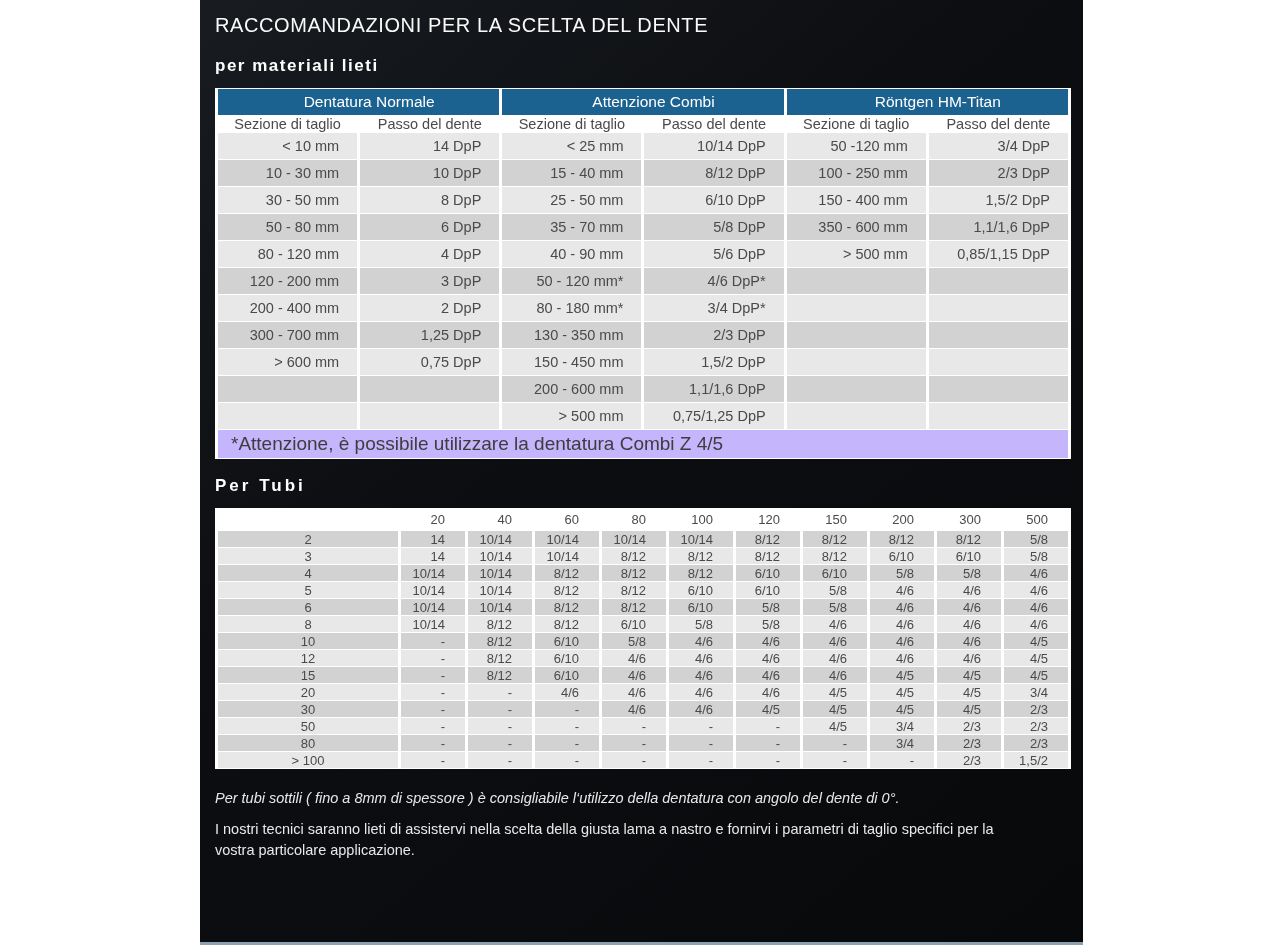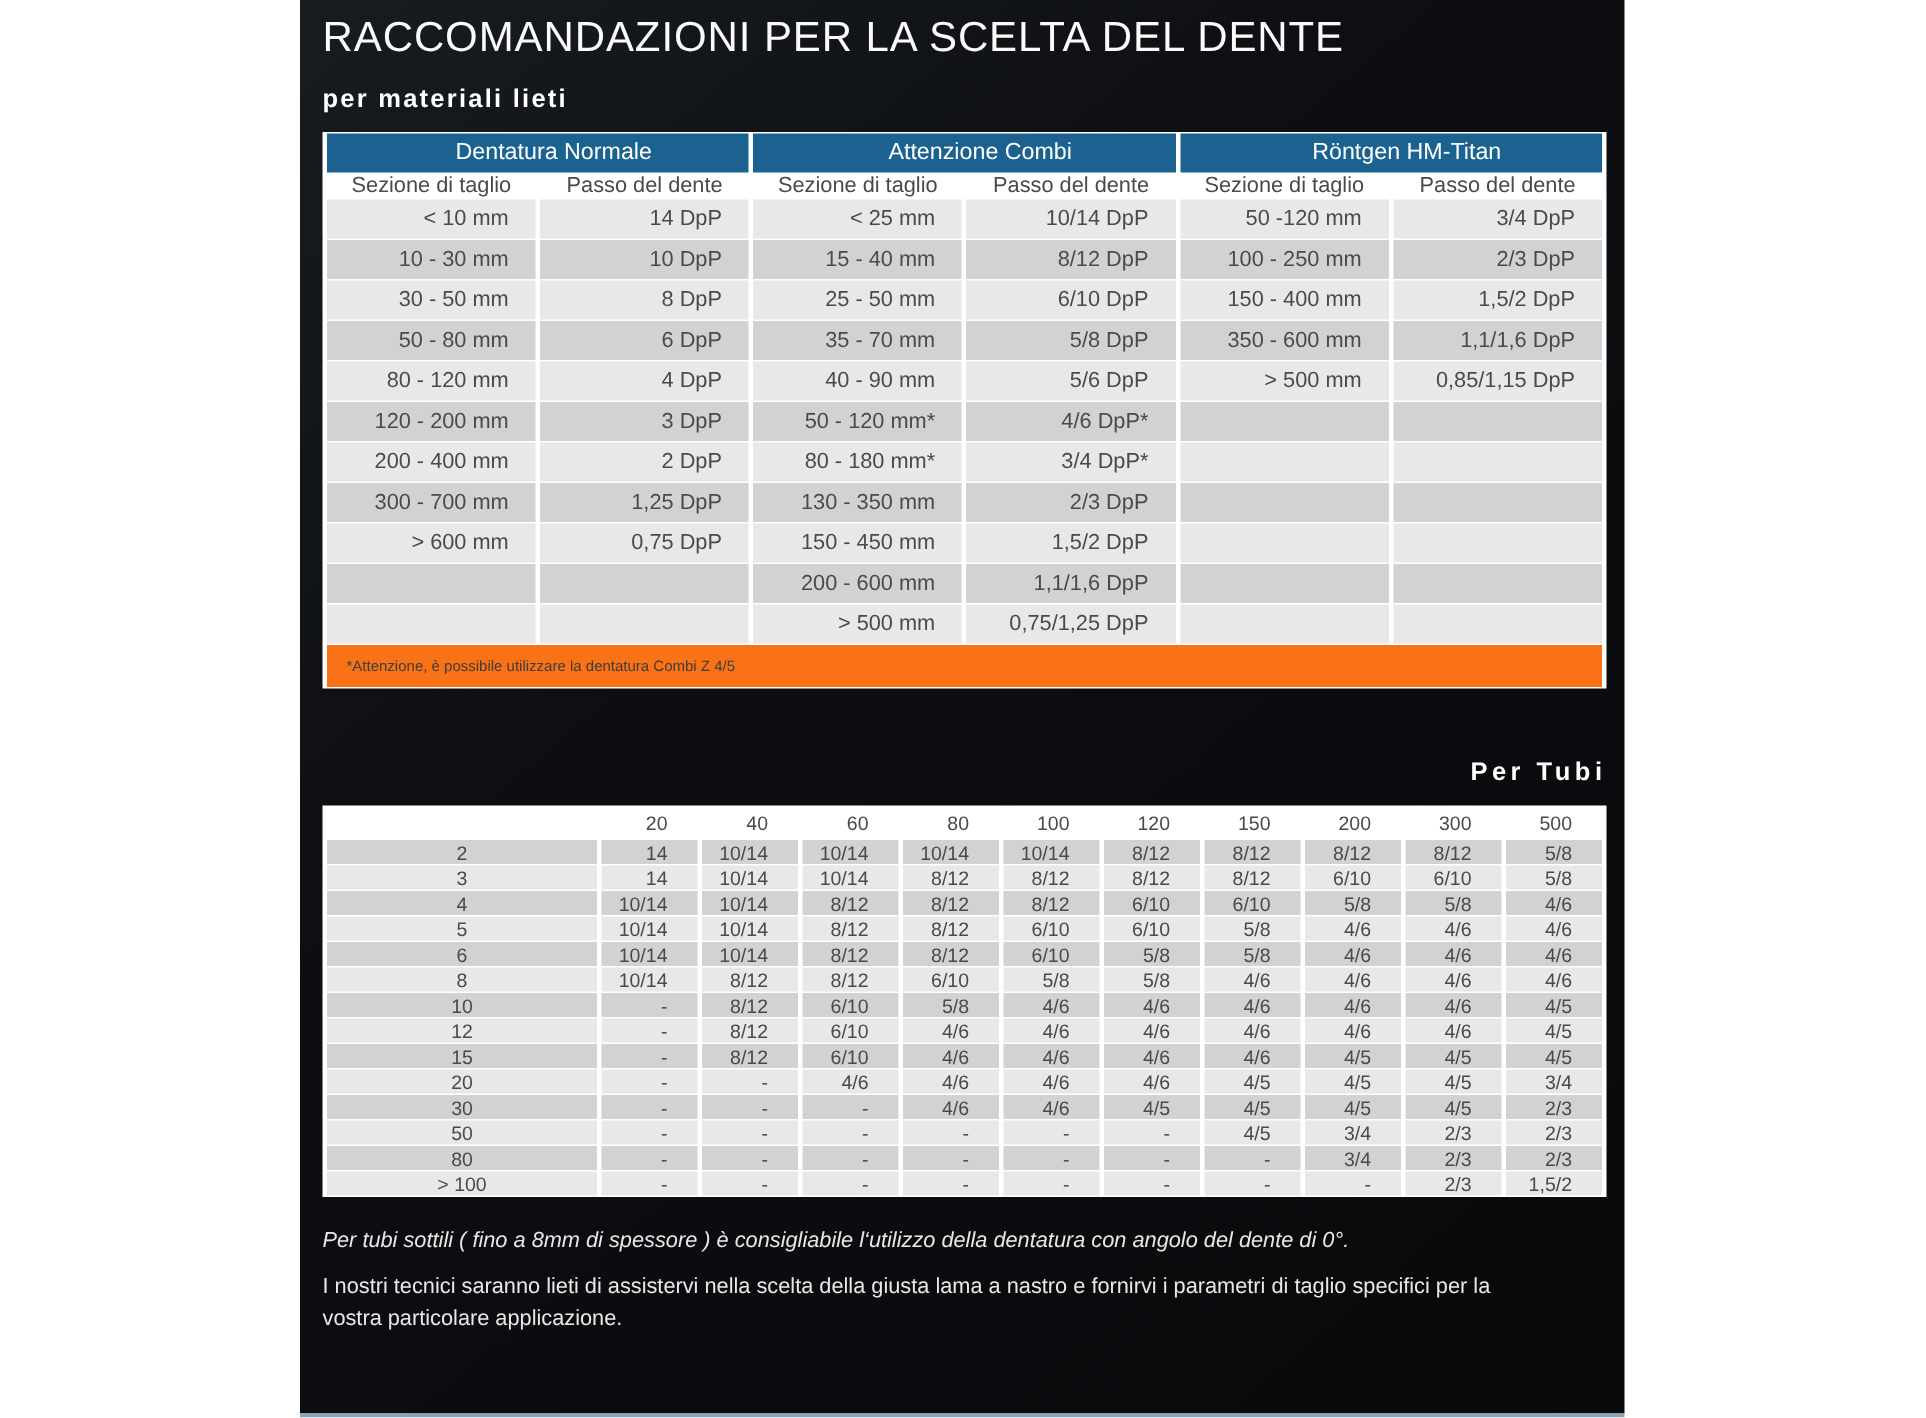--- a/index.html
+++ b/index.html
@@ -16,7 +16,7 @@
   }
 
   h1.title {
-    color:#fafafa; font-size:28px; font-weight:400;
+    color:#fafafa; font-size:20px; font-weight:400;
     letter-spacing:.6px; line-height:22px;
   }
   h2.section {

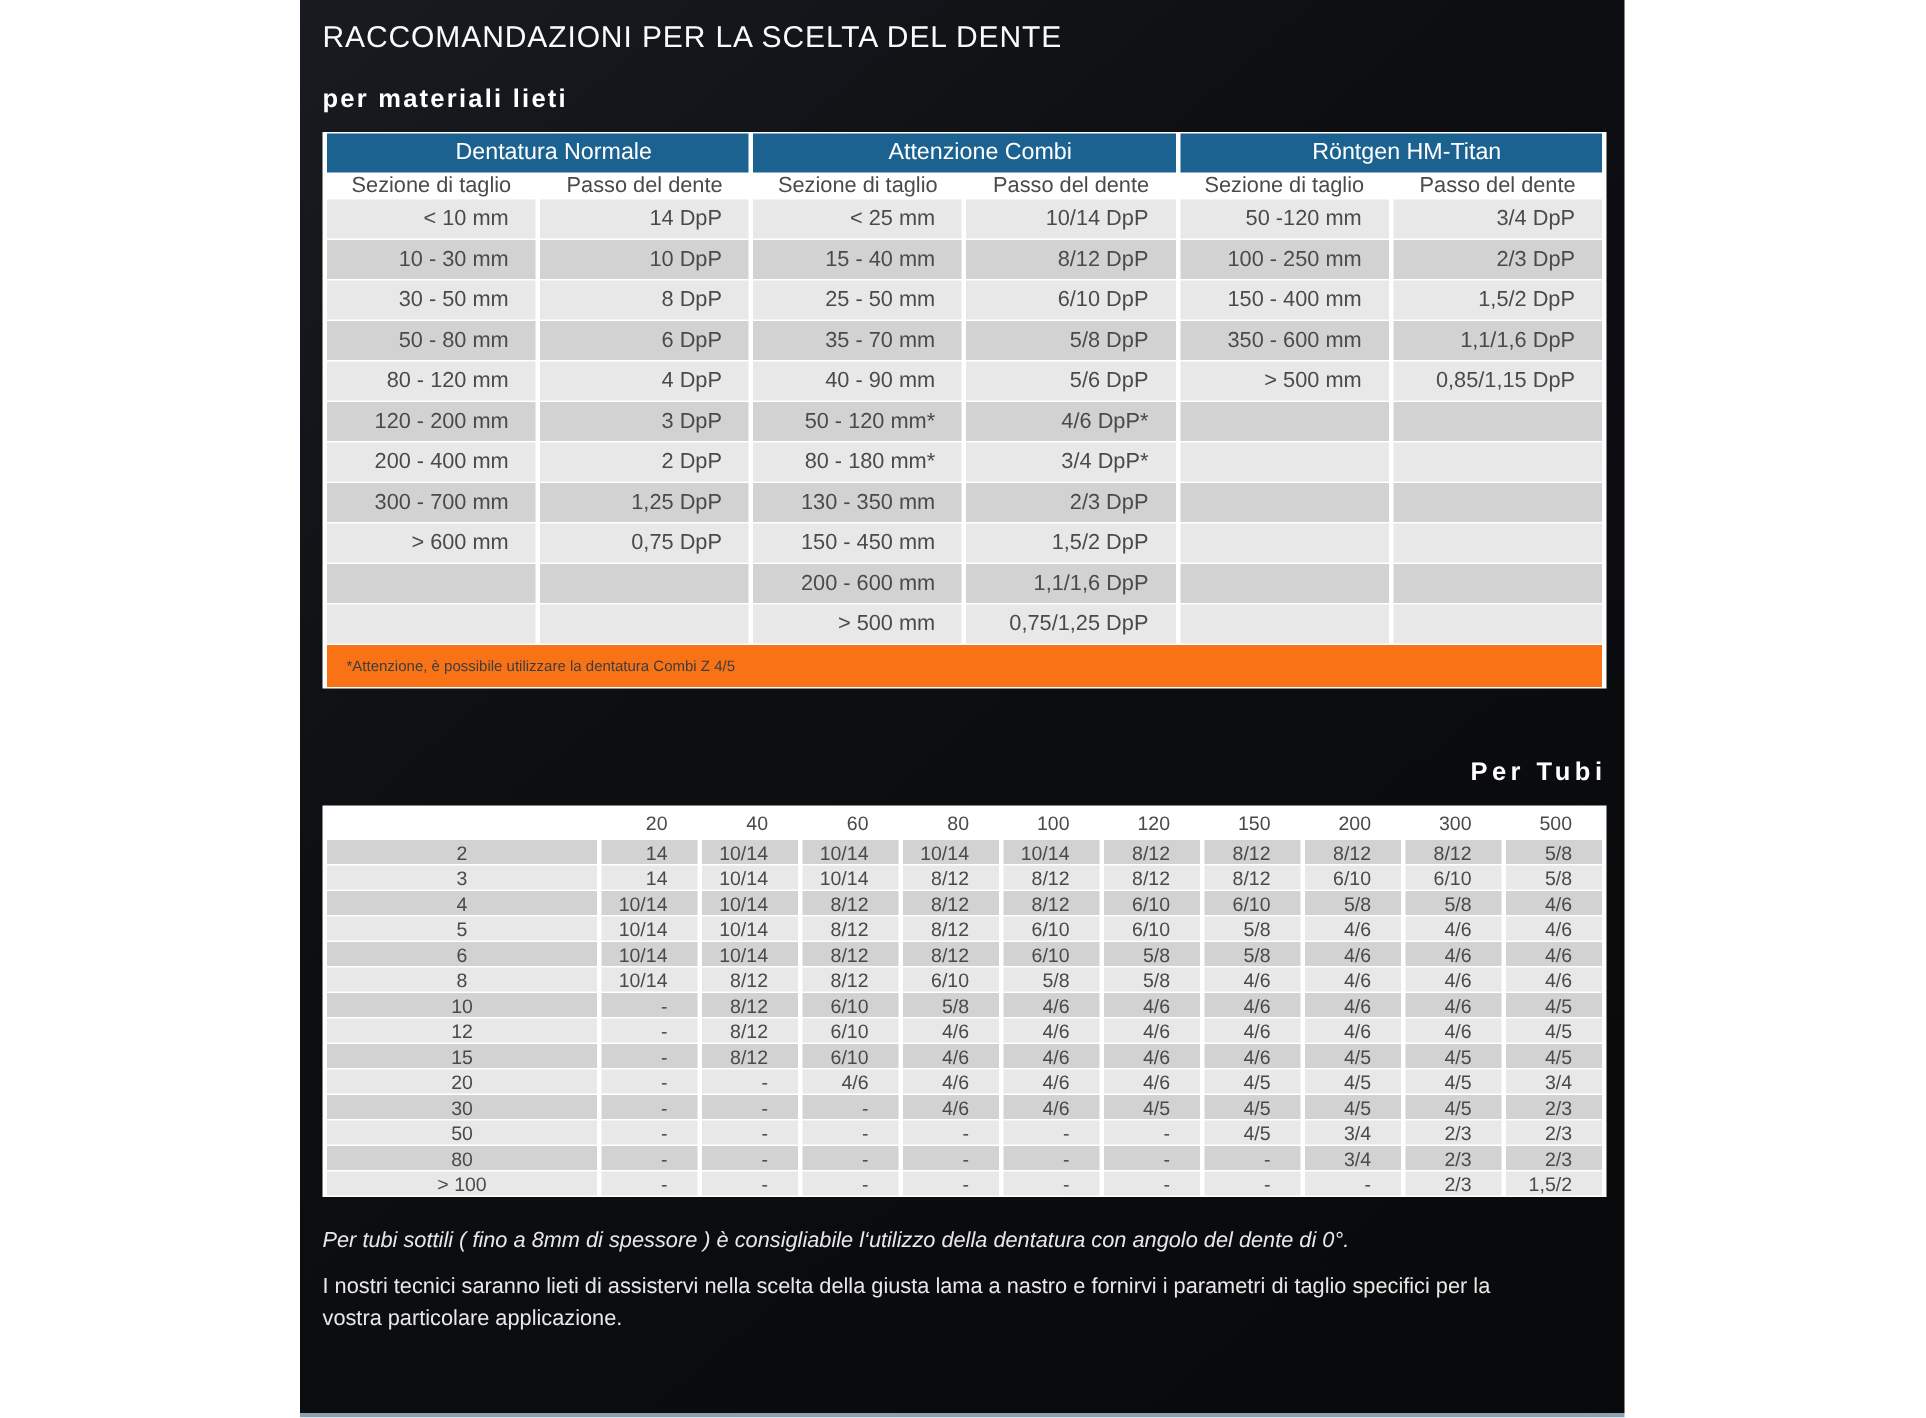--- a/index.html
+++ b/index.html
@@ -64,7 +64,7 @@
   tbody tr.dark  td { background:#d2d2d2; }
 
   tfoot td {
-    background:#f97316; height:28px; font-size:10px; color:#3d3d3d;
+    background:#c4b5fd; height:28px; font-size:19px; color:#3d3d3d;
     text-align:left; padding-left:13px;
   }
 

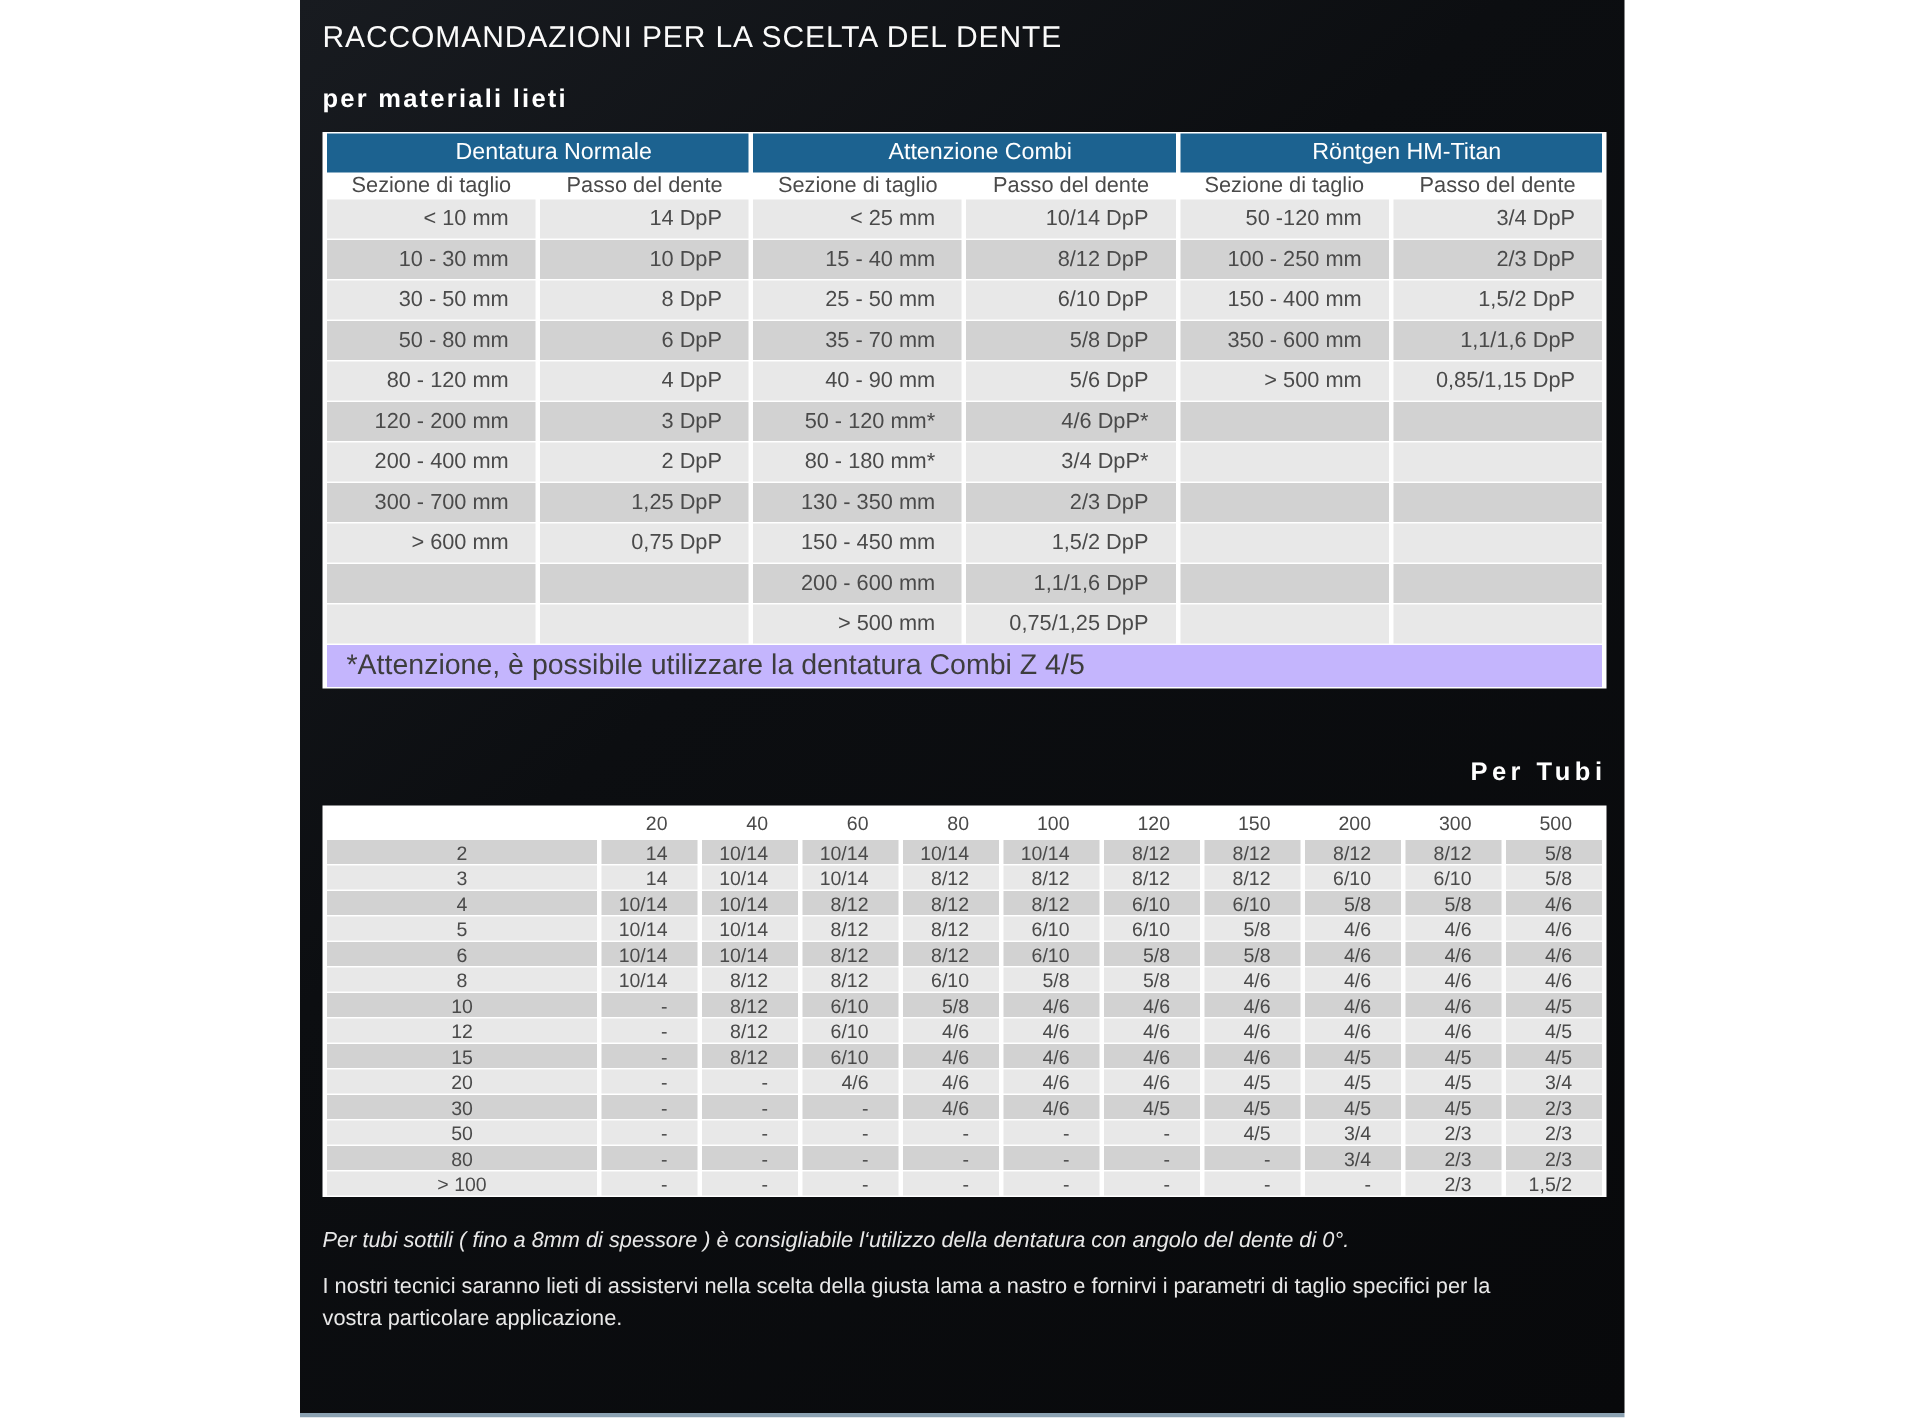--- a/index.html
+++ b/index.html
@@ -23,7 +23,7 @@
     color:#ffffff; font-size:17px; font-weight:700;
     letter-spacing:1.5px; line-height:20px; margin-top:20px;
   }
-  h2.section.tubi { letter-spacing:3px; margin-top:46px;text-align:right; }
+  h2.section.tubi { letter-spacing:3px; margin-top:17px; }
 
   table { border-collapse:separate; border-spacing:3px 1px; table-layout:fixed;
           width:856px; background:#ffffff; }

